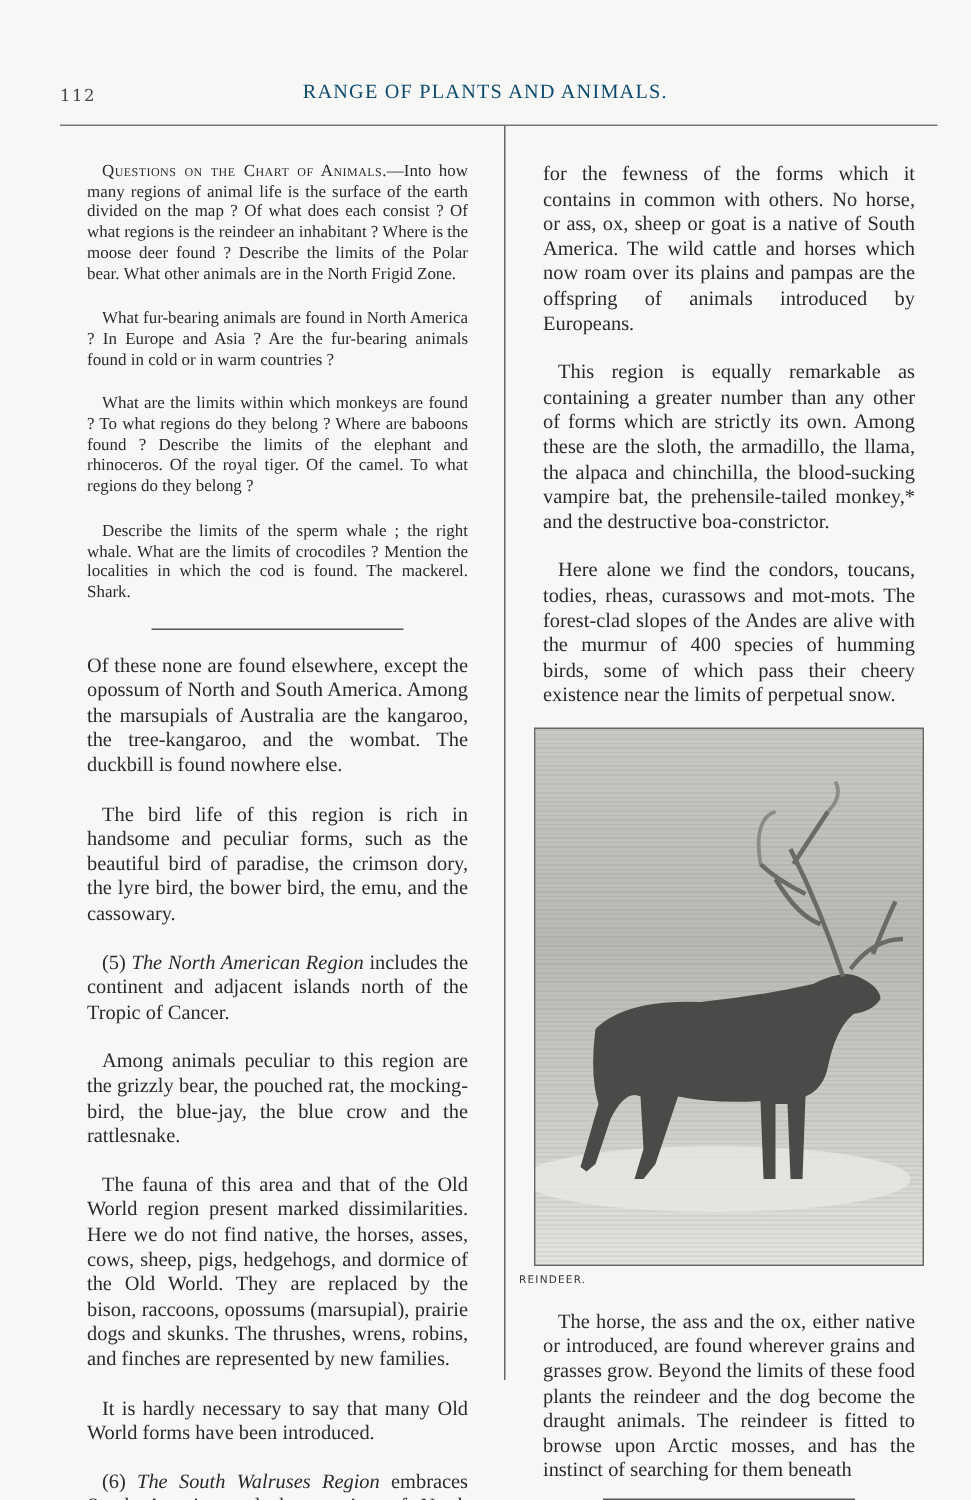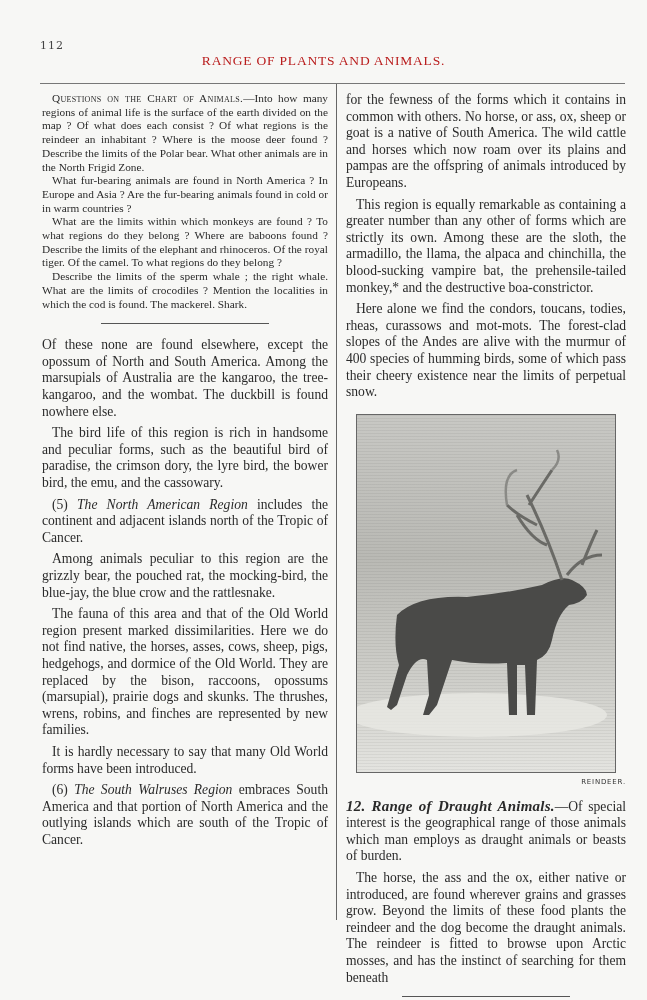--- a/index.html
+++ b/index.html
@@ -11,7 +11,7 @@
     position: relative;
   }
   .page-num {
-    position: absolute; left: 40px; top: 39px;
+    position: absolute; left: 40px; top: 57px;
     font-size: 11px; letter-spacing: 1px; color: #444;
   }
   .running-head {

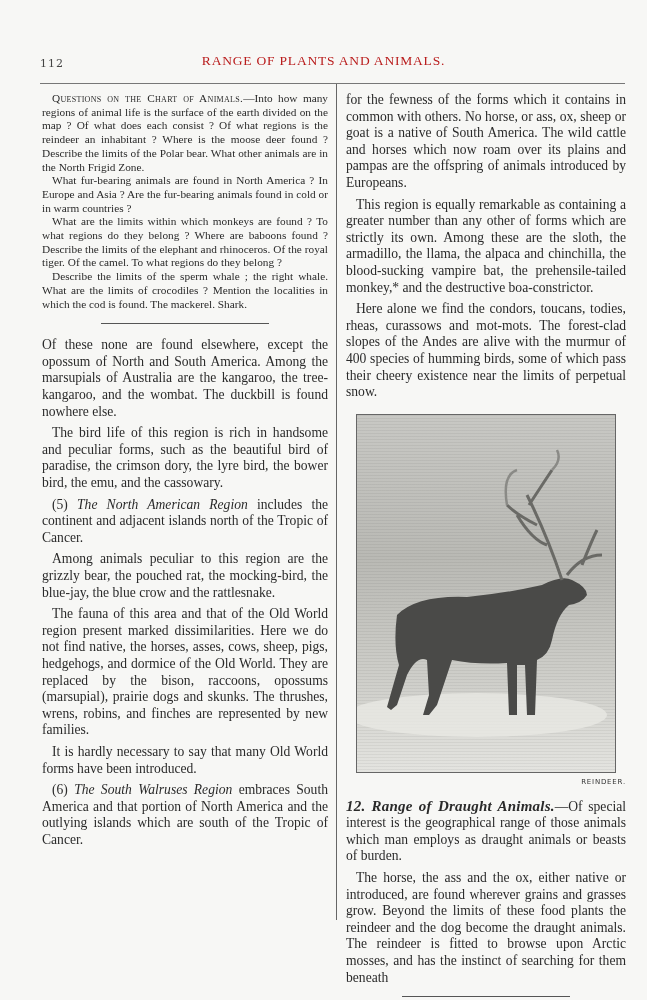--- a/index.html
+++ b/index.html
@@ -16,7 +16,7 @@
   }
   .running-head {
     position: absolute; left: 0; width: 647px; top: 53px;
-    text-align: center; font-size: 13.5px; letter-spacing: 0.8px; color: #b91c1c;
+    text-align: center; font-size: 13.5px; letter-spacing: 0.8px; color: #0c4a6e;
     font-family: "Liberation Serif", serif;
   }
   .rule-top {

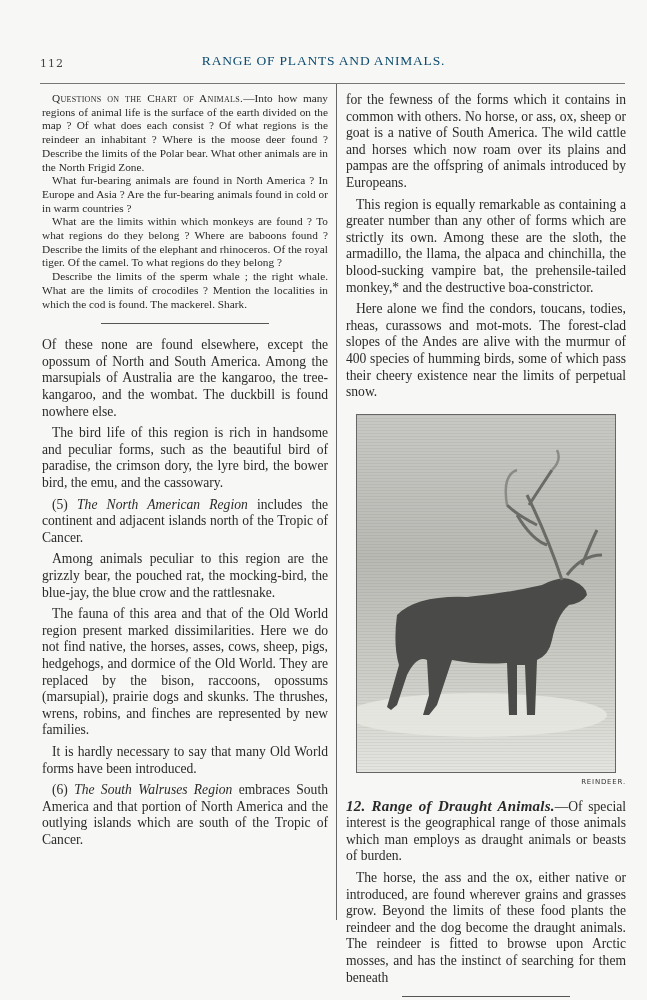--- a/index.html
+++ b/index.html
@@ -30,7 +30,7 @@
   }
   .col-left { left: 42px; width: 286px; }
   .col-right { left: 346px; width: 280px; }
-  p { margin: 0; text-align: justify; }
+  p { margin: 16px; text-align: justify; }
   .q p {
     font-size: 11.3px; line-height: 13.7px; text-indent: 10px;
   }

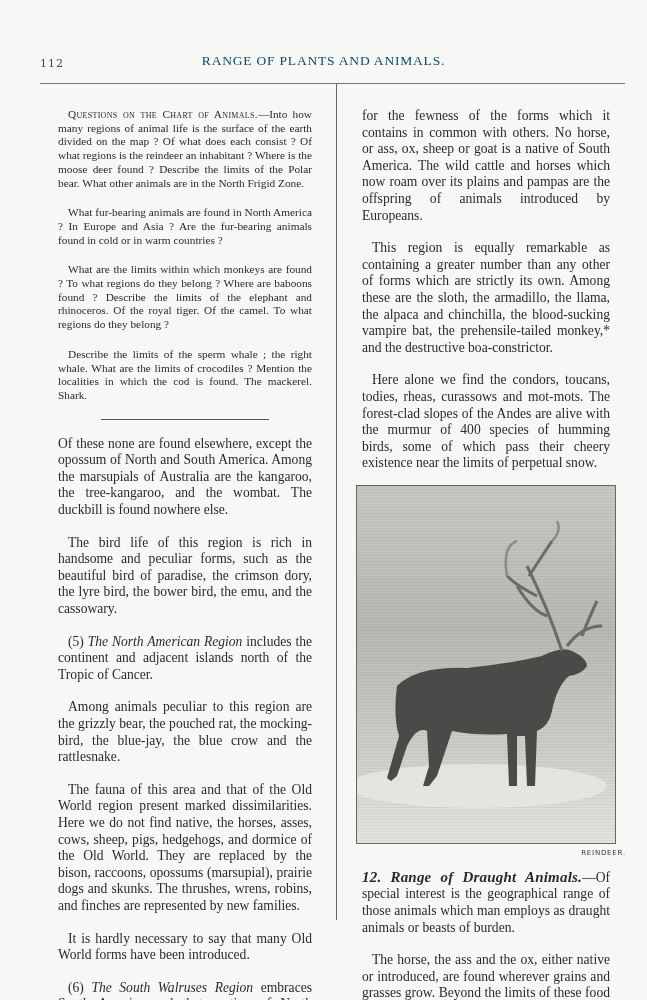--- a/index.html
+++ b/index.html
@@ -53,7 +53,7 @@
   }
   .figure svg { position: absolute; left: 0; top: 0; }
   .caption {
-    text-align: right; font-size: 7px; letter-spacing: 0.8px; margin-top: 5px; color: #333;
+    text-align: left; font-size: 7px; letter-spacing: 0.8px; margin-top: 5px; color: #333;
     font-family: "DejaVu Sans", sans-serif;
   }
   .section-head {

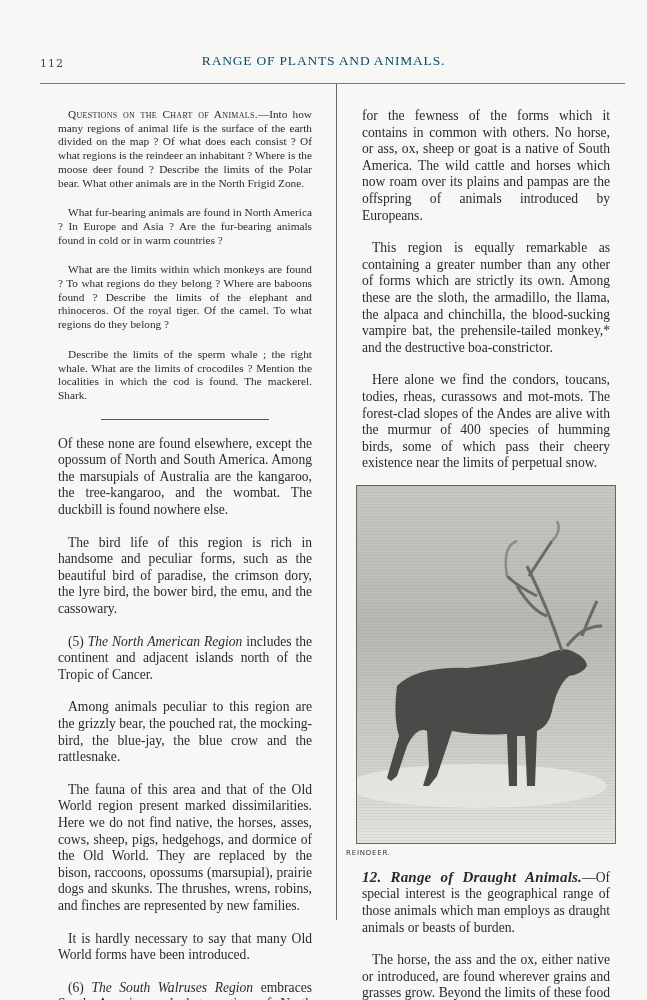--- a/index.html
+++ b/index.html
@@ -106,7 +106,6 @@
   </div>
   <div class="caption">REINDEER.</div>
 
-  <p class="flush" style="margin-top:12px;"><span class="section-head">12. Range of Draught Animals.</span><span>—Of special interest is the geographical range of those animals which man employs as draught animals or beasts of burden.</span></p>
   <p>The horse, the ass and the ox, either native or introduced, are found wherever grains and grasses grow. Beyond the limits of these food plants the reindeer and the dog become the draught animals. The reindeer is fitted to browse upon Arctic mosses, and has the instinct of searching for them beneath</p>
 
   <div class="footnote-rule"></div>

